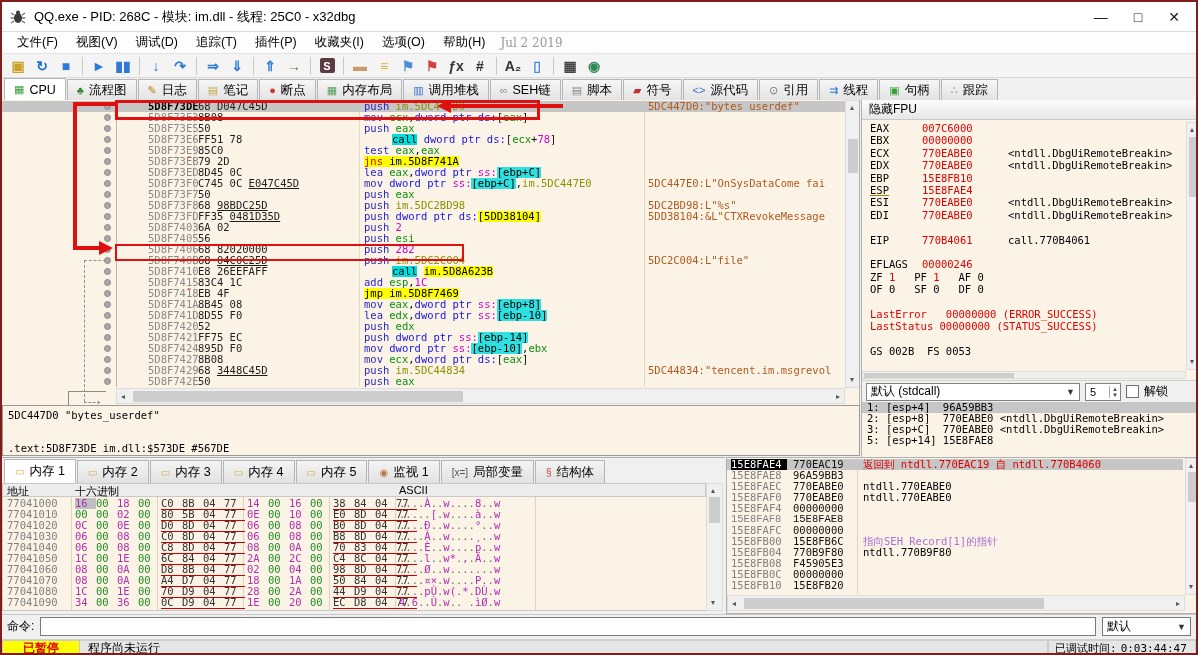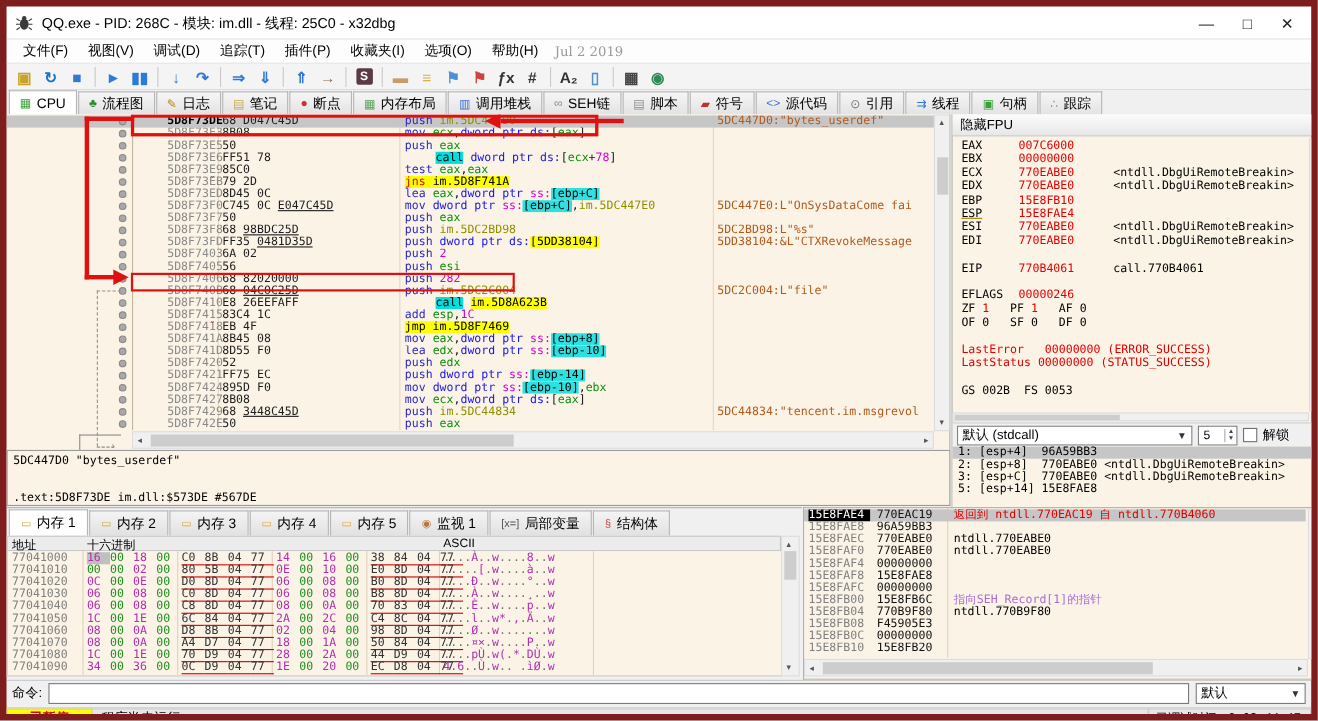--- a/index.html
+++ b/index.html
@@ -5,7 +5,7 @@
   html,body{margin:0;padding:0;background:#888;}
   #app{position:relative;width:1198px;height:655px;background:#f0f0f0;
        font-family:"Liberation Sans",sans-serif;font-size:12px;color:#000;
-       border:6px solid #7f1d1d;box-sizing:border-box;overflow:hidden;}
+       border:2px solid #7f1d1d;box-sizing:border-box;overflow:hidden;}
   .mono{font-family:"DejaVu Sans Mono",monospace;}
 
   

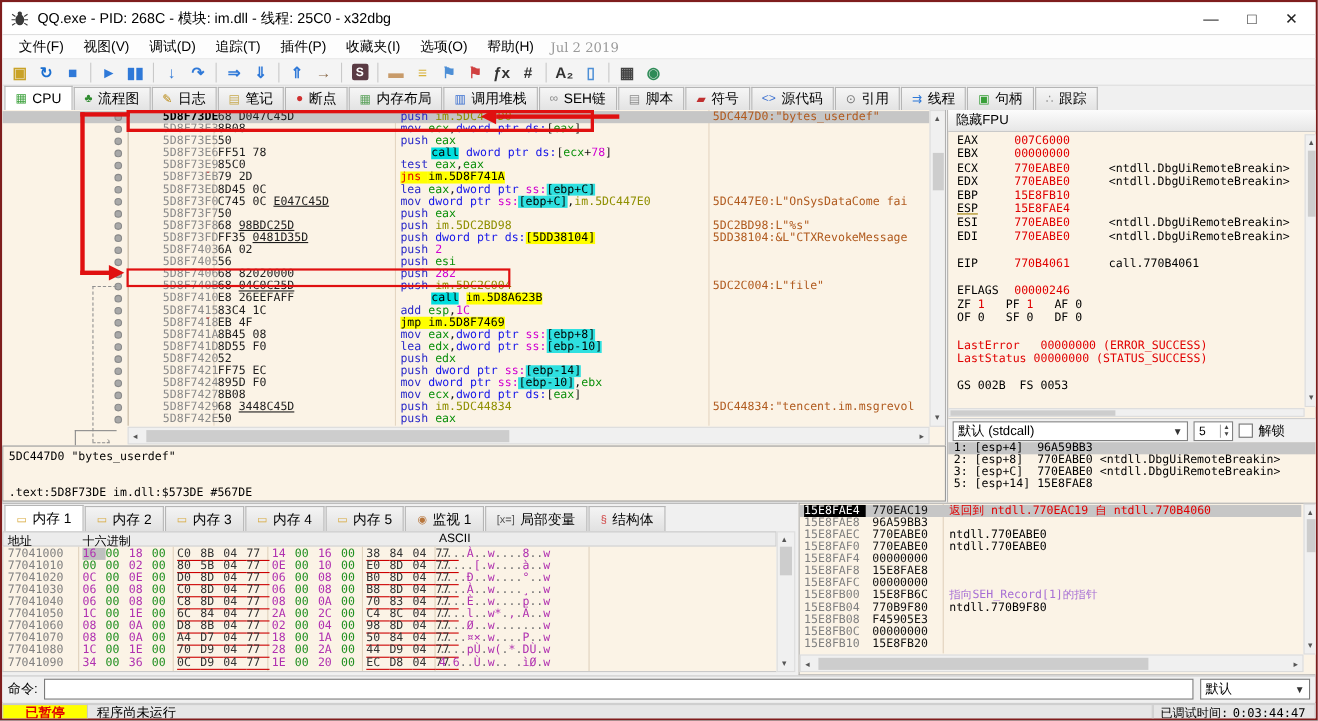--- a/index.html
+++ b/index.html
@@ -489,7 +489,7 @@
         <div class="srow" style="top: 23px;"><span class="saddr">15E8FAEC</span><span class="sval">770EABE0</span><span class="scmt sym">ntdll.770EABE0</span></div>
         <div class="srow" style="top: 34px;"><span class="saddr">15E8FAF0</span><span class="sval">770EABE0</span><span class="scmt sym">ntdll.770EABE0</span></div>
         <div class="srow" style="top: 45px;"><span class="saddr">15E8FAF4</span><span class="sval">00000000</span></div>
-        <div class="srow" style="top: 56px;"><span class="saddr">15E8FAF8</span><span class="sval">15E8FAE8</span></div>
+        <div class="srow" style="top: 56px; font-family: Liberation Mono, monospace;"><span class="saddr">15E8FAF8</span><span class="sval">15E8FAE8</span></div>
         <div class="srow" style="top: 67px;"><span class="saddr">15E8FAFC</span><span class="sval">00000000</span></div>
         <div class="srow" style="top: 78px;"><span class="saddr">15E8FB00</span><span class="sval">15E8FB6C</span><span class="scmt seh">指向SEH_Record[1]的指针</span></div>
         <div class="srow" style="top: 89px;"><span class="saddr">15E8FB04</span><span class="sval">770B9F80</span><span class="scmt sym">ntdll.770B9F80</span></div>

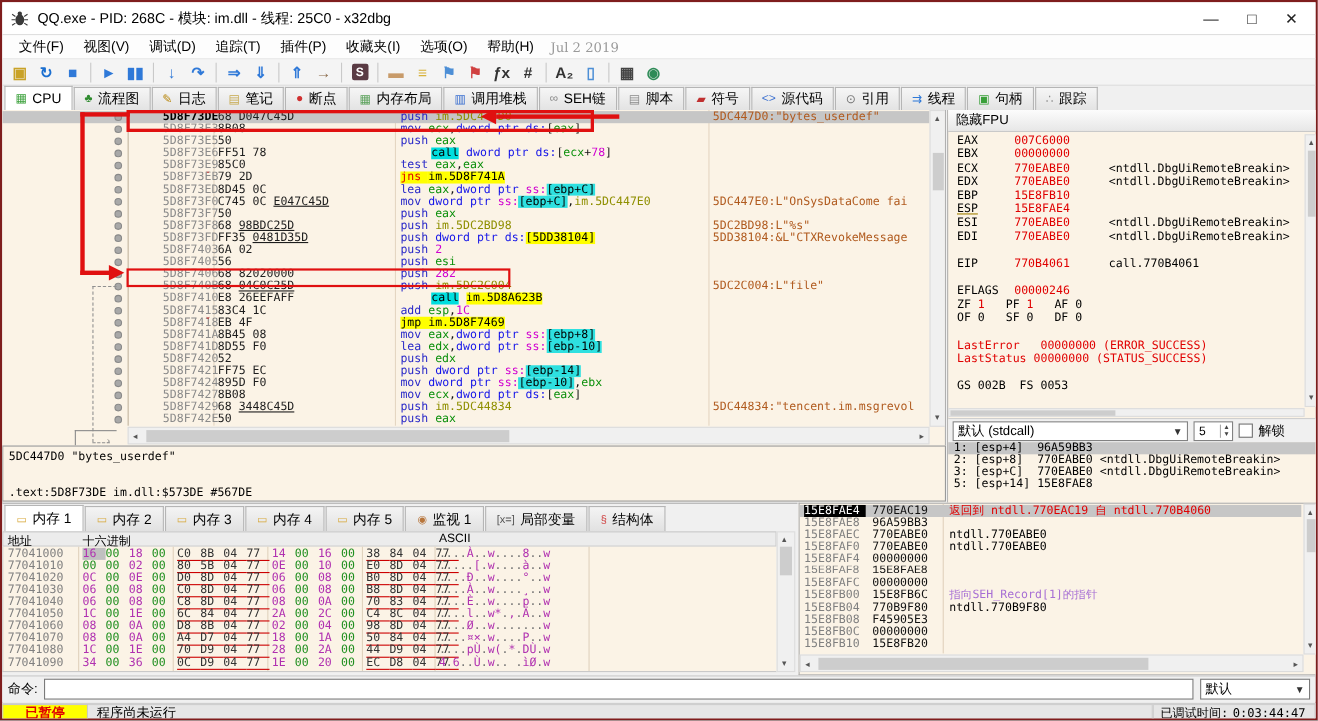--- a/index.html
+++ b/index.html
@@ -147,7 +147,7 @@
   #cmdbar{position:absolute;left:0;top:612px;width:100%;height:24px;background:#f0f0f0;border-top:1px solid #c9c9c9;
           display:flex;align-items:center;padding:0 5px;box-sizing:border-box;gap:6px;}
   #cmdinput{flex:1;height:19px;background:#fff;border:1px solid #7a7a7a;box-sizing:border-box;font-size:12px;padding:0 3px;}
-  #cmddrop{width:100px;height:19px;background:#fff;border:1px solid #7a7a7a;box-sizing:border-box;display:flex;
+  #cmddrop{width:89px;height:19px;background:#fff;border:1px solid #7a7a7a;box-sizing:border-box;display:flex;
            align-items:center;justify-content:space-between;padding:0 4px;font-size:12px;}
   #statusbar{position:absolute;left:0;top:637px;width:100%;height:18px;background:#e6e6e6;display:flex;align-items:stretch;
              font-size:12px;border-top:1px solid #cfcfcf;box-sizing:border-box;}

